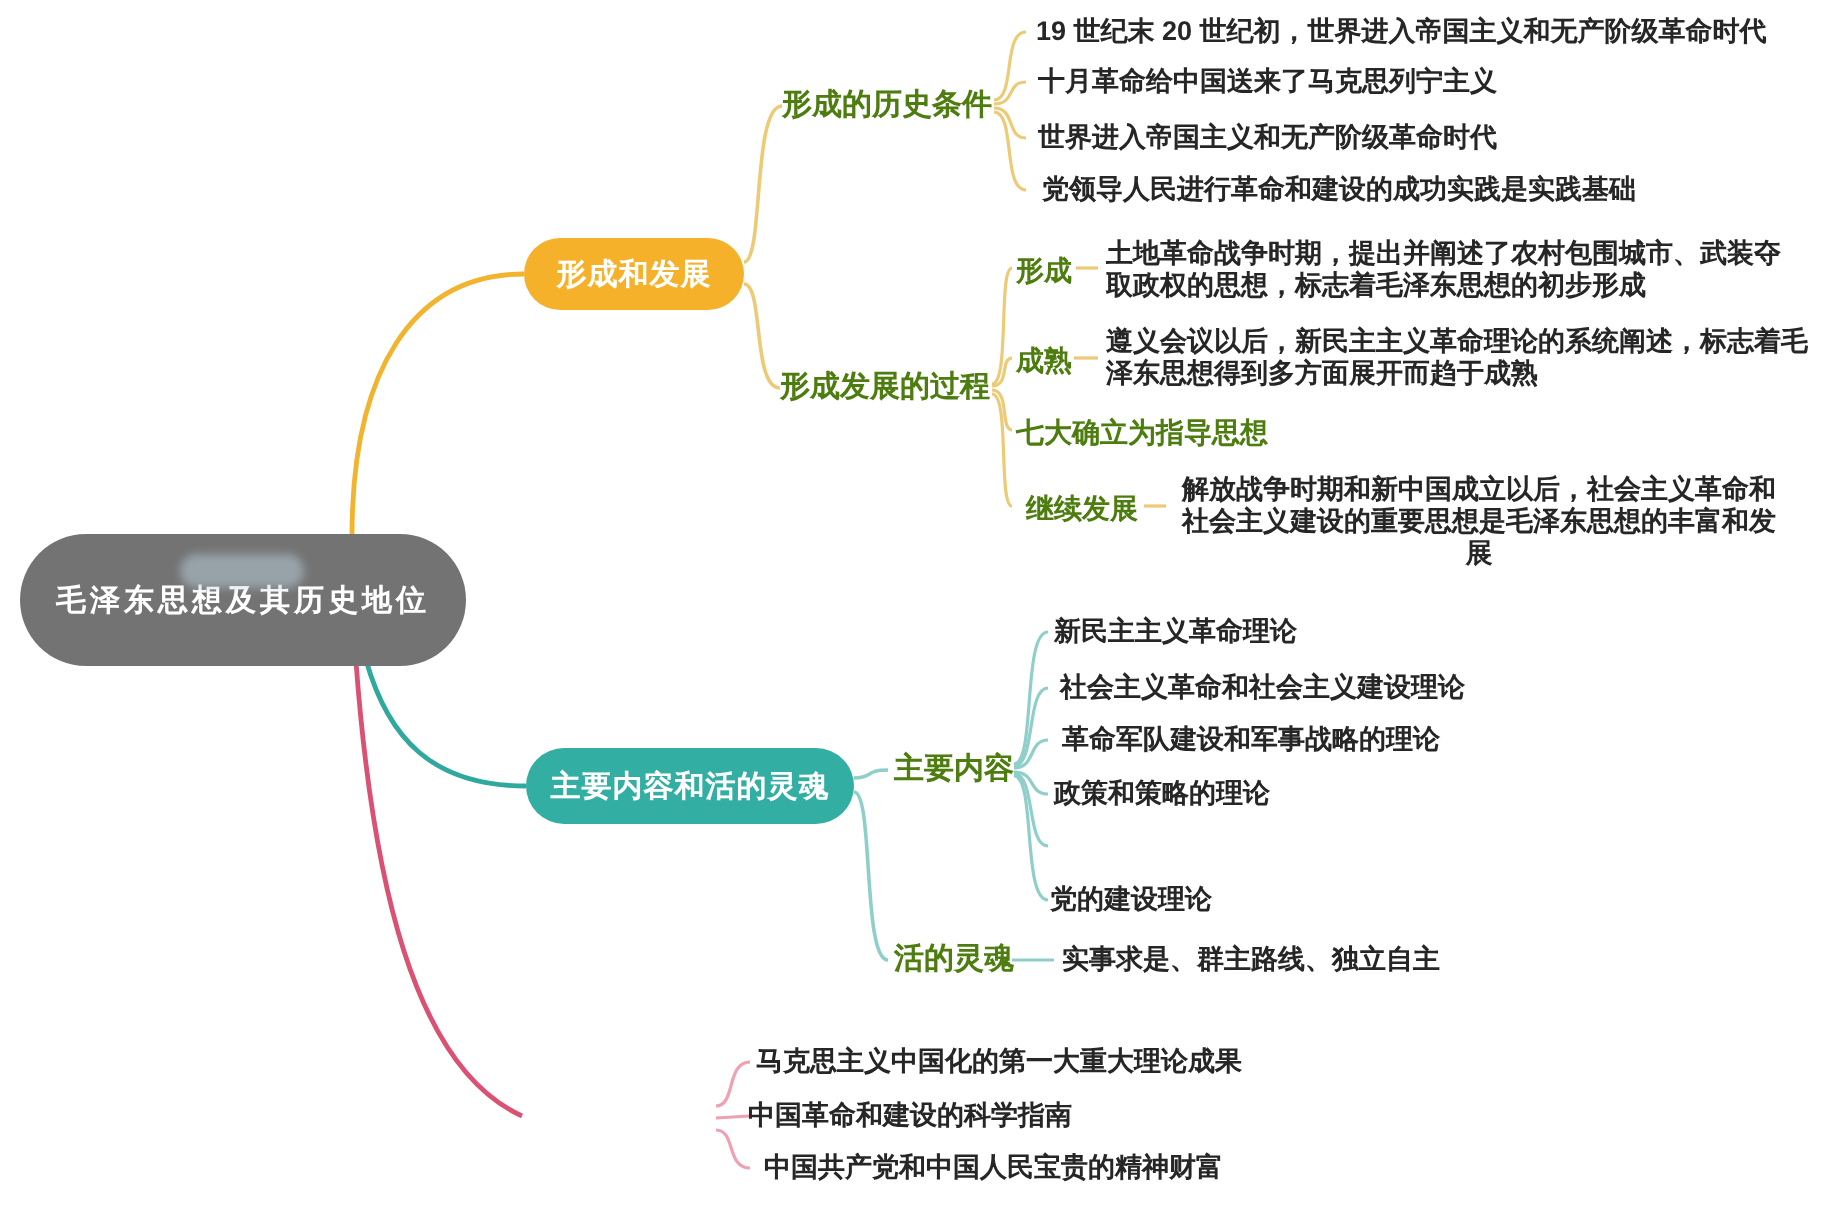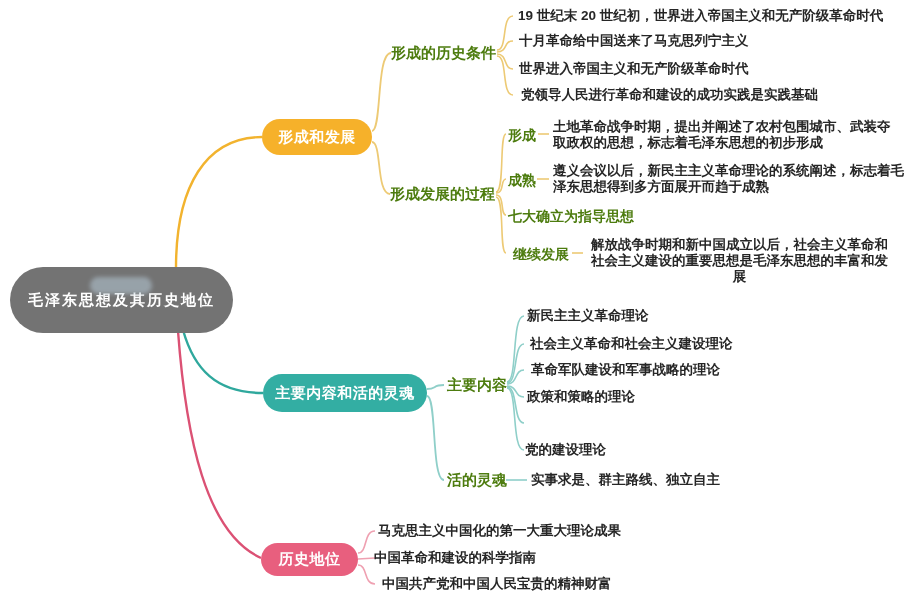--- a/index.html
+++ b/index.html
@@ -129,7 +129,6 @@
   <div class="lbl" style="left:447px; top:472px;">活的灵魂</div>
   <div class="leaf" style="left:531px; top:472px;">实事求是、群主路线、独立自主</div>
 
-  <div class="pill" style="left:261px; top:543px; width:97px; height:33px; background:#e85f7e;">历史地位</div>
   <div class="leaf" style="left:378px; top:523px;">马克思主义中国化的第一大重大理论成果</div>
   <div class="leaf" style="left:374px; top:550px;">中国革命和建设的科学指南</div>
   <div class="leaf" style="left:382px; top:576px;">中国共产党和中国人民宝贵的精神财富</div>

